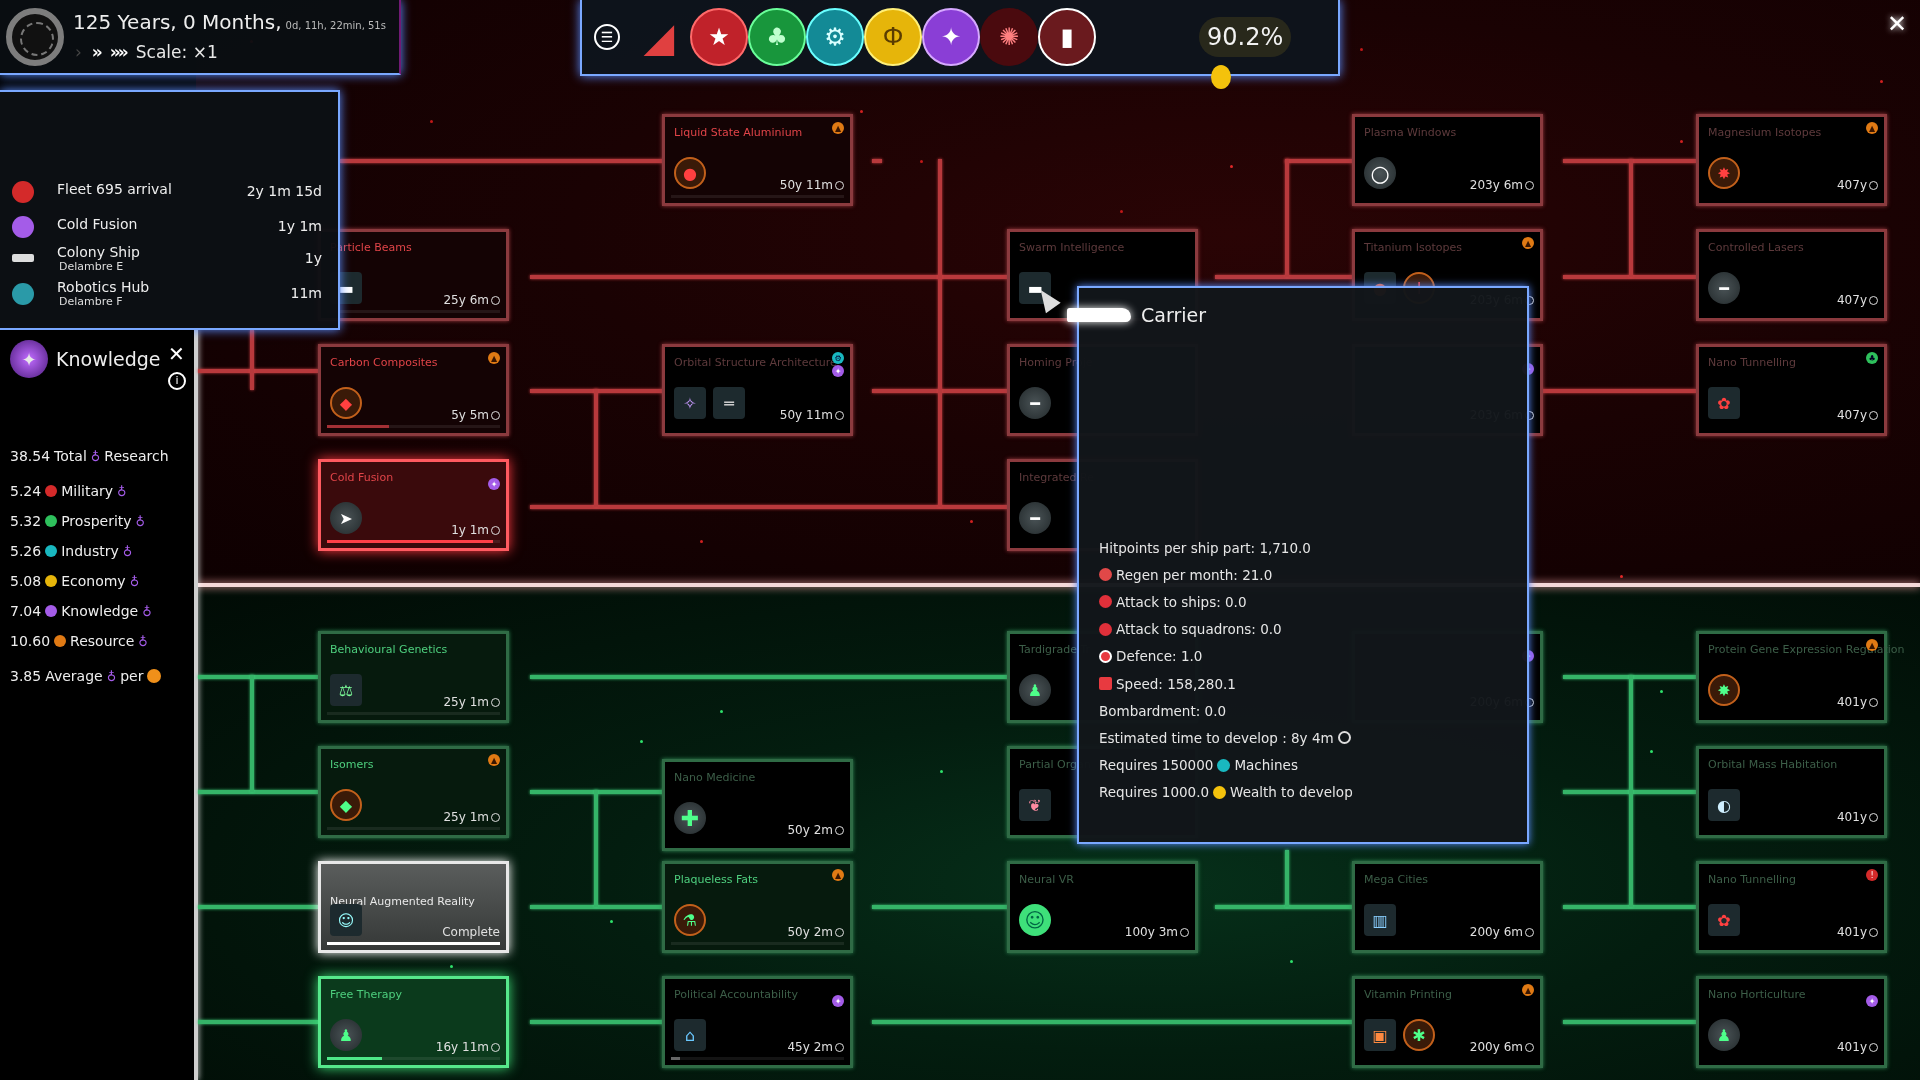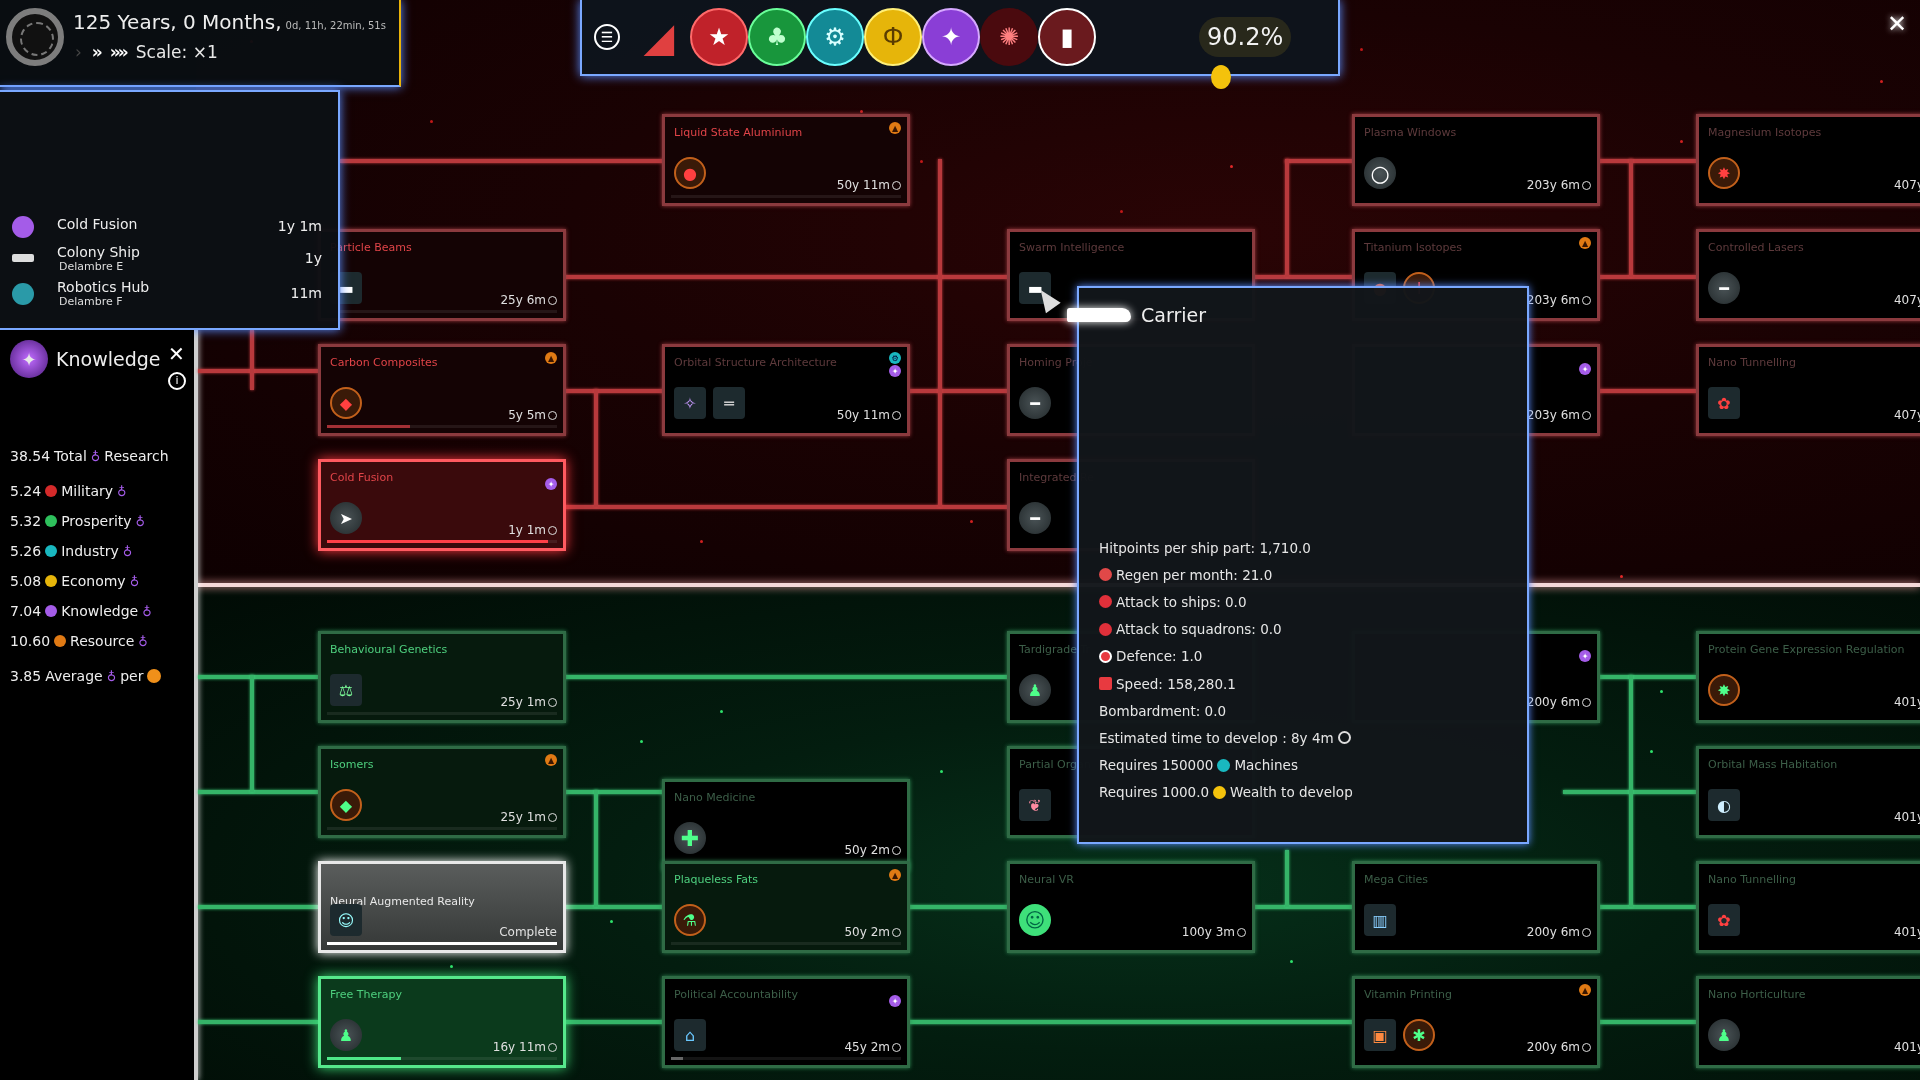--- a/index.html
+++ b/index.html
@@ -54,7 +54,7 @@
   .badge.mil { background: #d42a2a; color: #fff; }
 
   
-  .timepanel { position: absolute; left: 0; top: 0; width: 401px; height: 87px; background: rgba(10,14,18,0.95); border-right: 2px solid #eab308; border-bottom: 2px solid #7aa8ff; box-shadow: 0 0 10px #5a8cff; }
+  .timepanel { position: absolute; left: 0; top: 0; width: 401px; height: 75px; background: rgba(10,14,18,0.95); border-right: 2px solid #701a75; border-bottom: 2px solid #7aa8ff; box-shadow: 0 0 10px #5a8cff; }
   .clock { position: absolute; left: 6px; top: 8px; width: 58px; height: 58px; border-radius: 50%; border: 6px solid #7d7d7d; background: #111; }
   .clock::after { content: ""; position: absolute; left: 8px; top: 8px; width: 30px; height: 30px; border-radius: 50%; border: 2px dashed #777; }
   .time-main { position: absolute; left: 73px; top: 10px; font-size: 20px; color: #eee; white-space: nowrap; }

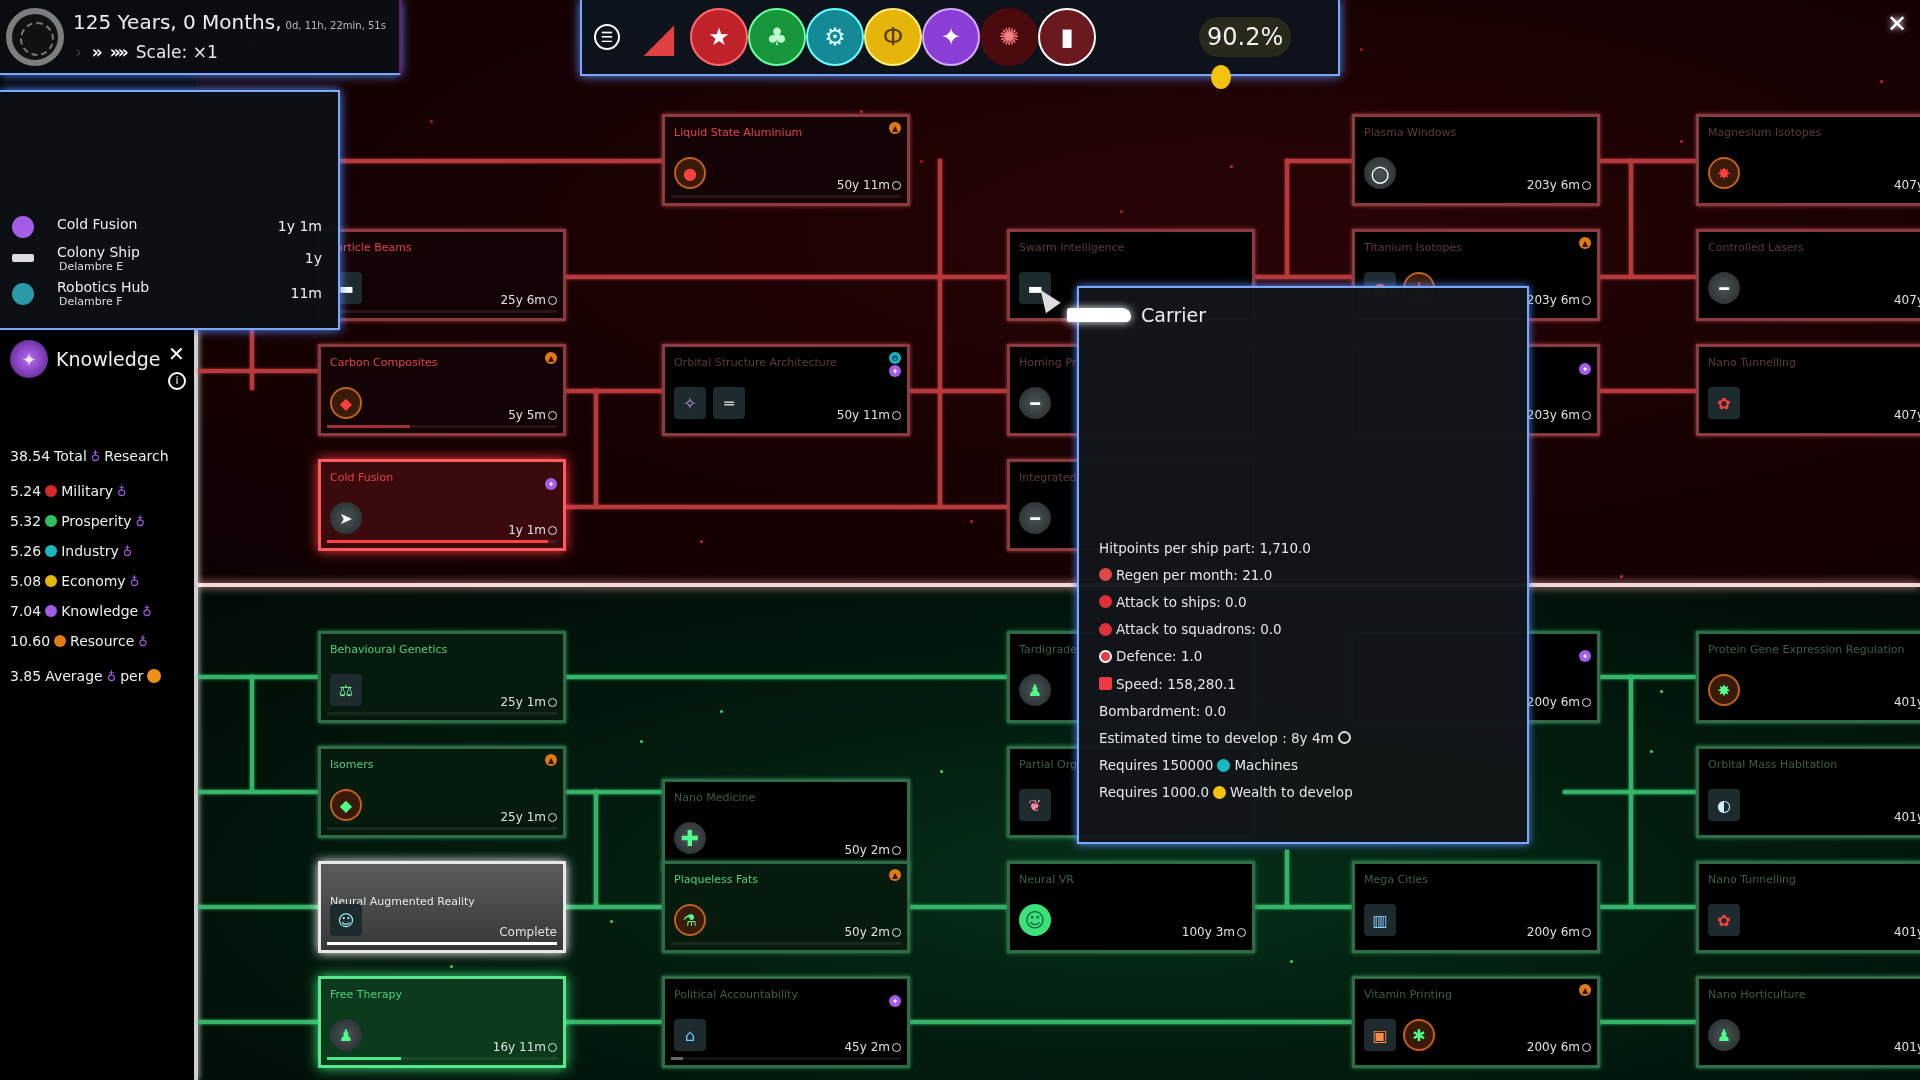--- a/index.html
+++ b/index.html
@@ -23,7 +23,7 @@
   .vline { width: 4px; }
 
   
-  .card { position: absolute; width: 248px; height: 92px; border: 3px solid; background: #000; }
+  .card { position: absolute; width: 191px; height: 92px; border: 3px solid; background: #000; }
   .card.red { border-color: #8b3a3e; box-shadow: 0 0 4px #a03a40; }
   .card.red.active { background: #140304; }
   .card.red.sel { border-color: #ff5a60; background: #3a0a0c; box-shadow: 0 0 12px #ff3a40; }

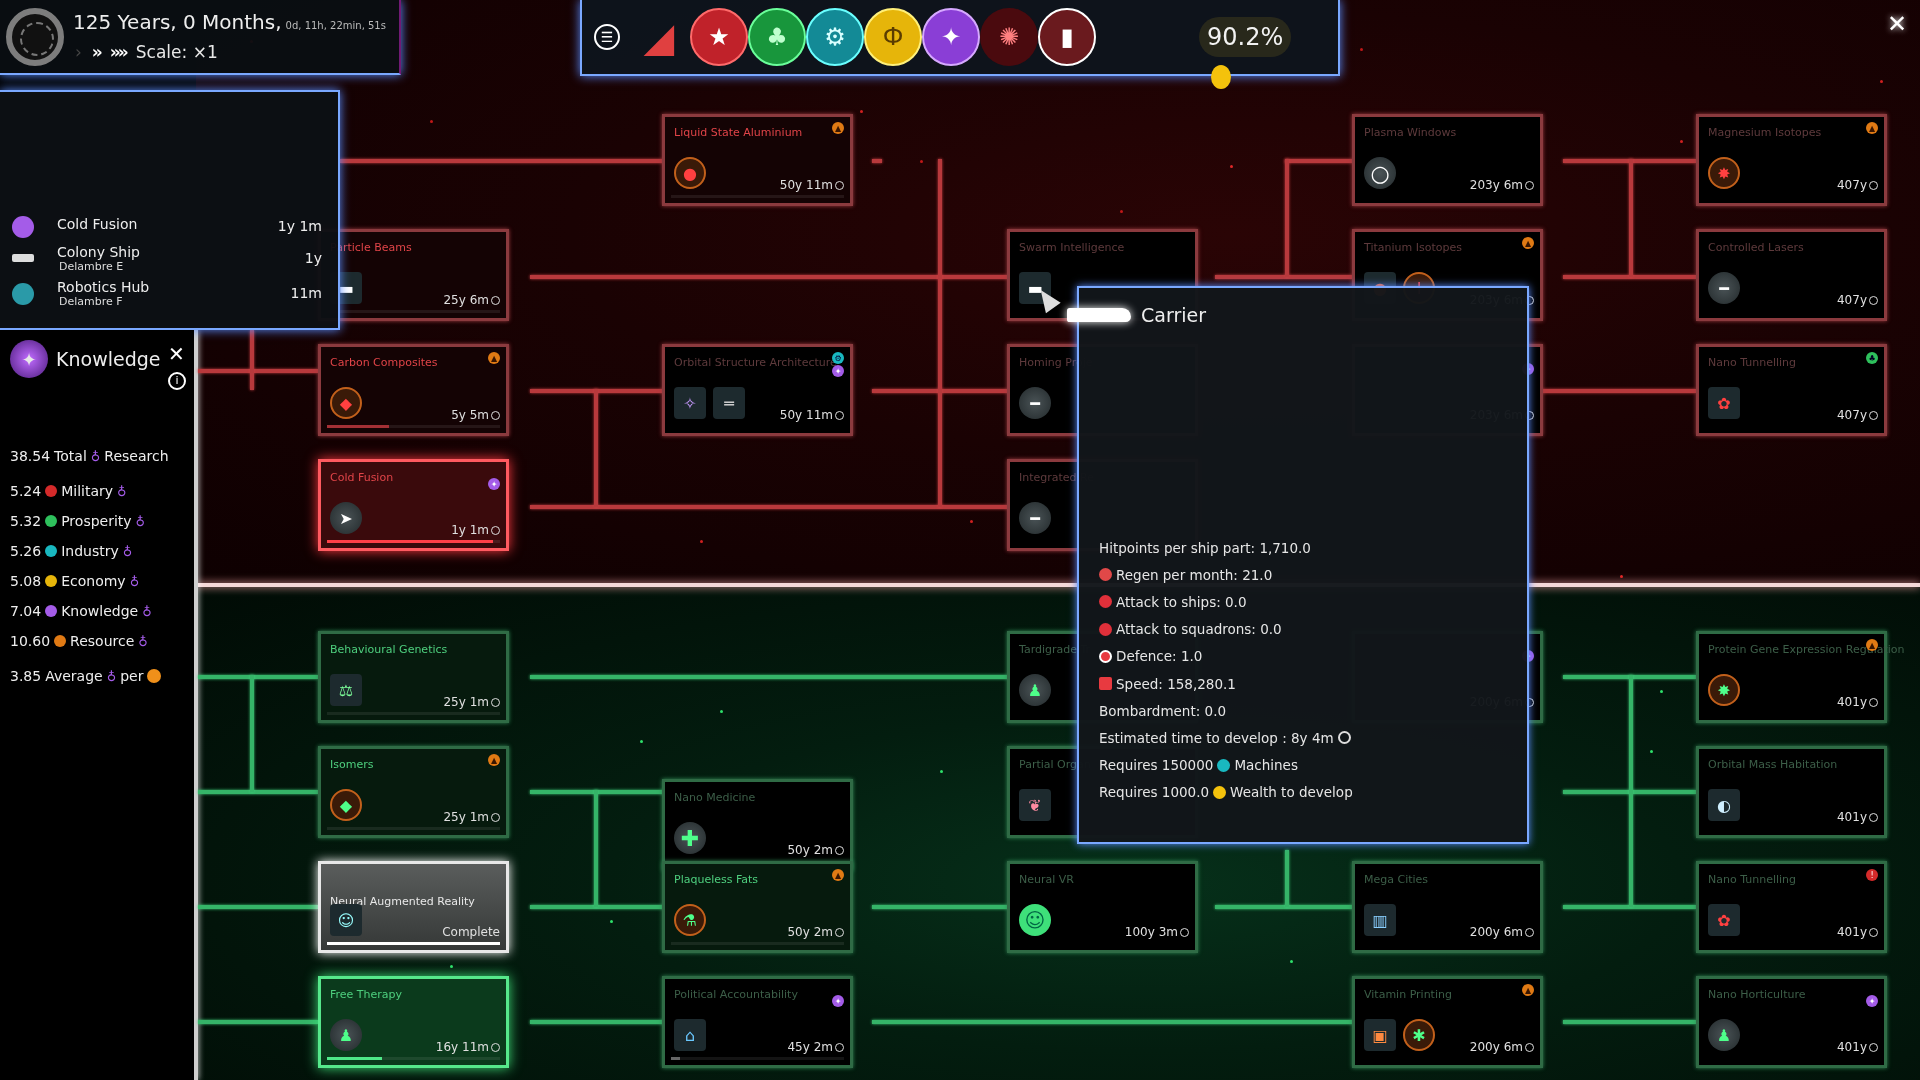--- a/index.html
+++ b/index.html
@@ -498,6 +498,11 @@
   <div class="close-x">✕</div>
 
   <div class="upcoming">
+    <div class="up-row" style="top:85px">
+      <span class="uicon" style="background:#d42a2a"></span>
+      <span class="uname">Fleet 695 arrival</span>
+      <span class="uval">2y 1m 15d</span>
+    </div>
     <div class="up-row" style="top:120px">
       <span class="uicon" style="background:#a45ce8"></span>
       <span class="uname">Cold Fusion</span>

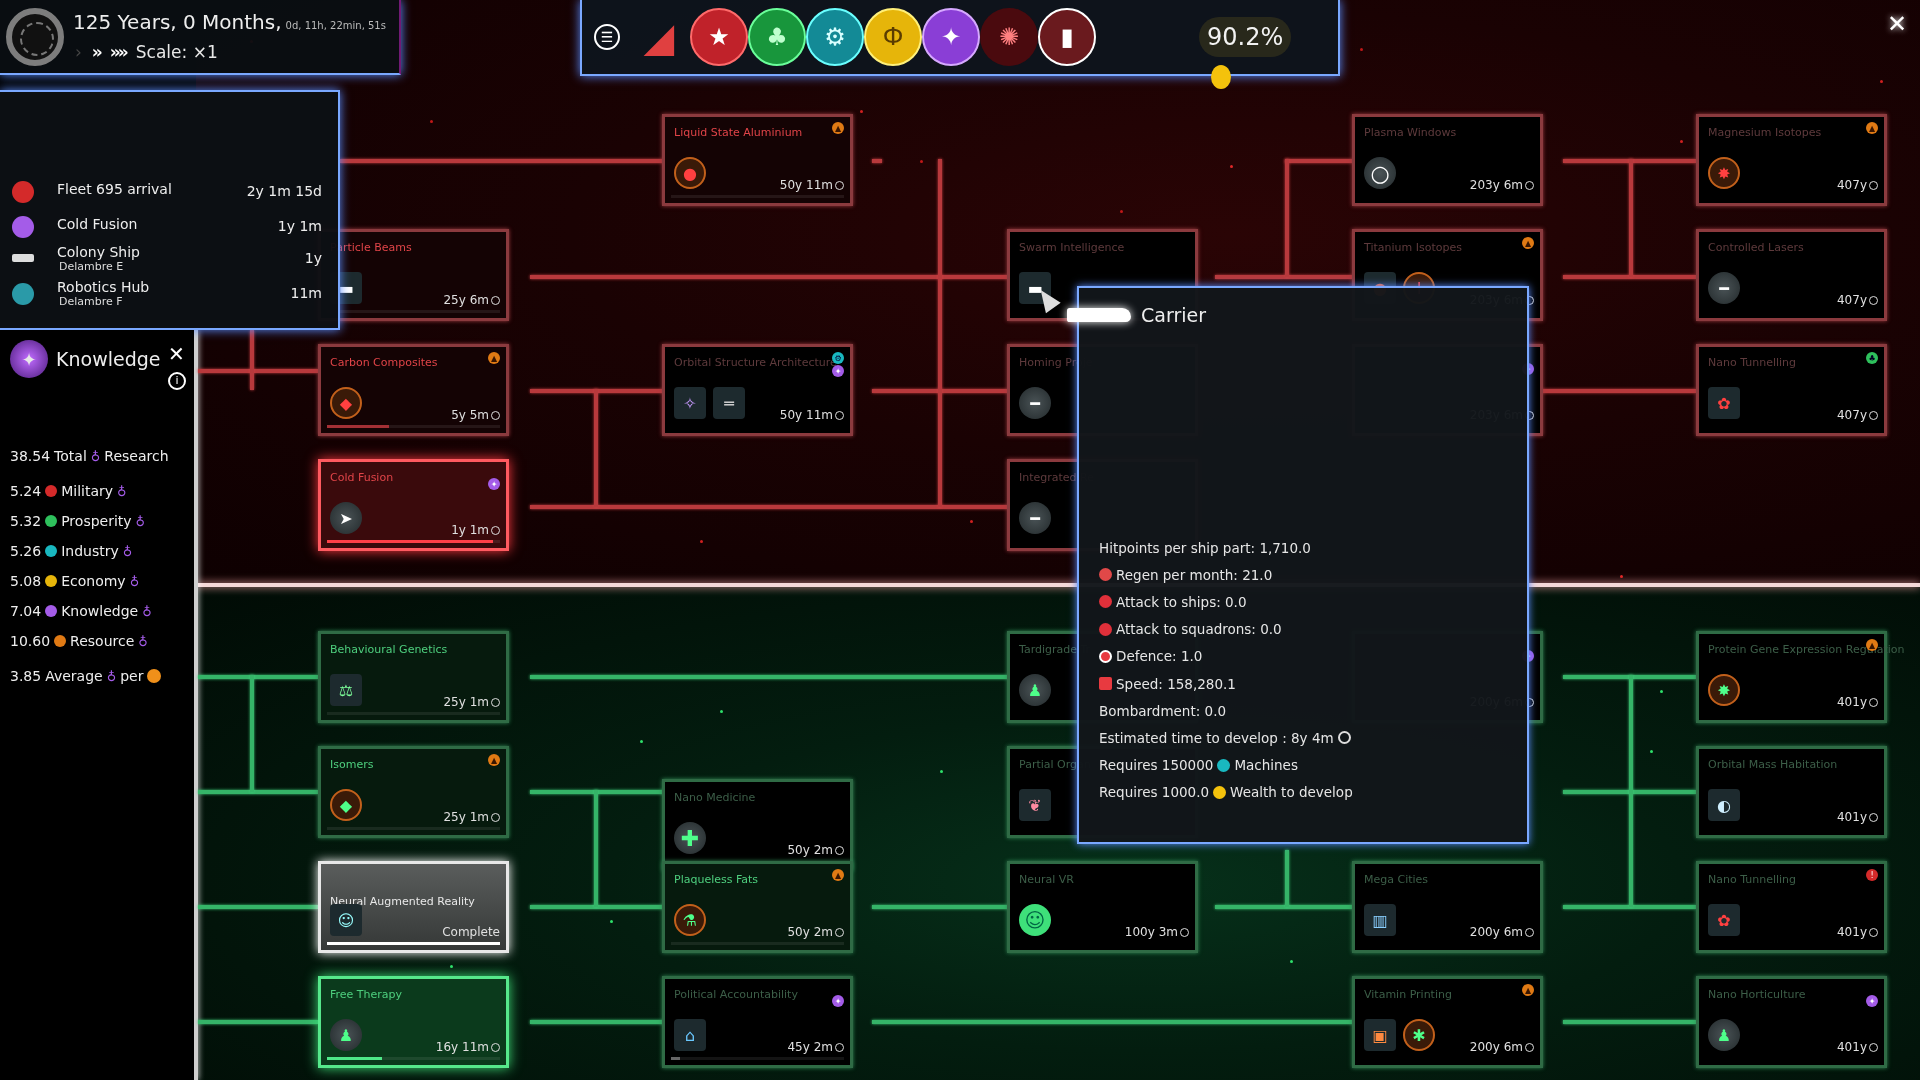--- a/index.html
+++ b/index.html
@@ -345,7 +345,7 @@
       </div>
   </div>
 
-  <div class="card green" style="left:662px;top:779px">
+  <div class="card green" style="left:662px;top:759px">
     <span class="title">Nano Medicine</span>
     <div class="icons">
         <div class="ticon gray" style="color:#4eff8a;font-size:22px">✚</div>

